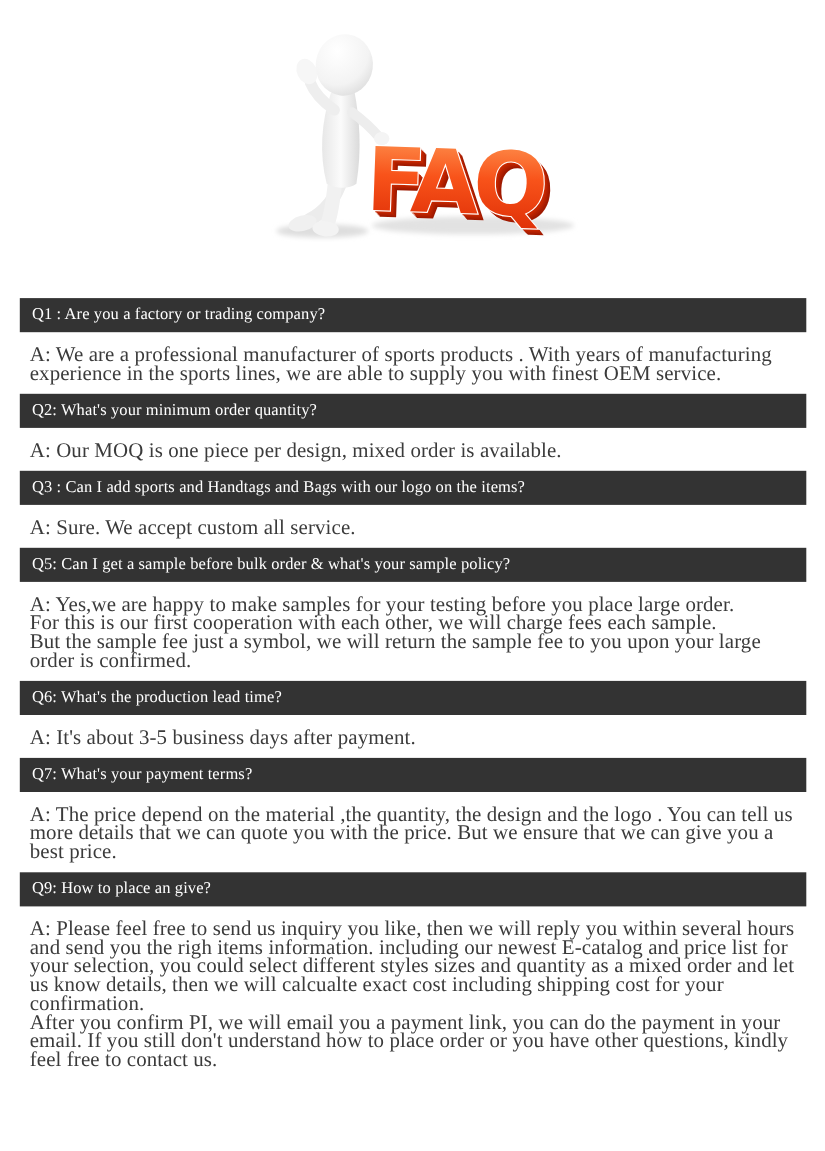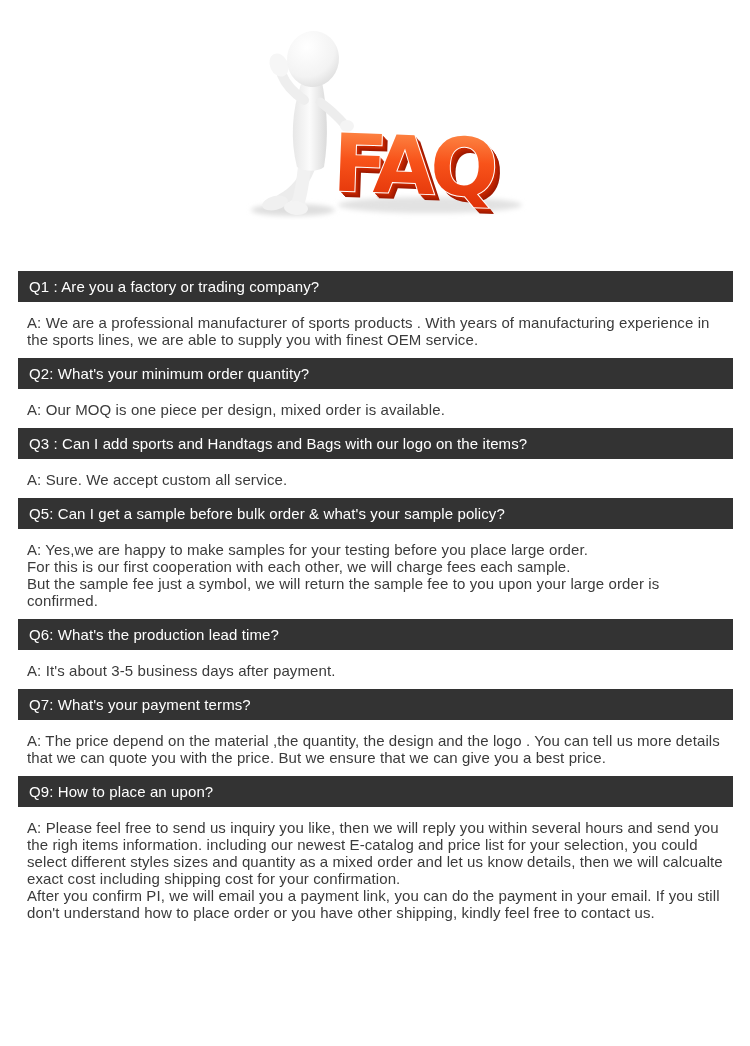--- a/index.html
+++ b/index.html
@@ -35,6 +35,7 @@
   }
   .faq-list {
     margin: 0 17px 0 18px;
+    font-family: Liberation Serif, serif;
   }
   .faq-section {
     margin: 0;

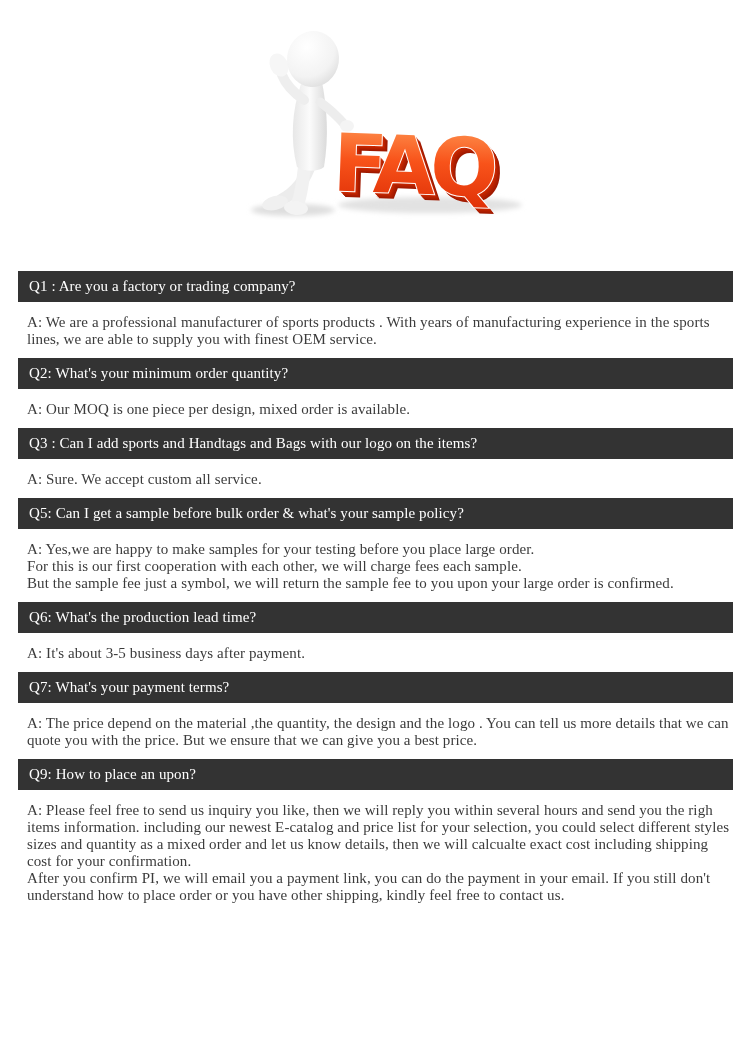--- a/index.html
+++ b/index.html
@@ -53,7 +53,7 @@
   }
   .answer {
     color: #3b3b3b;
-    font-size: 15px;
+    font-size: 19px;
     line-height: 17px;
     padding-left: 9px;
     padding-right: 2px;

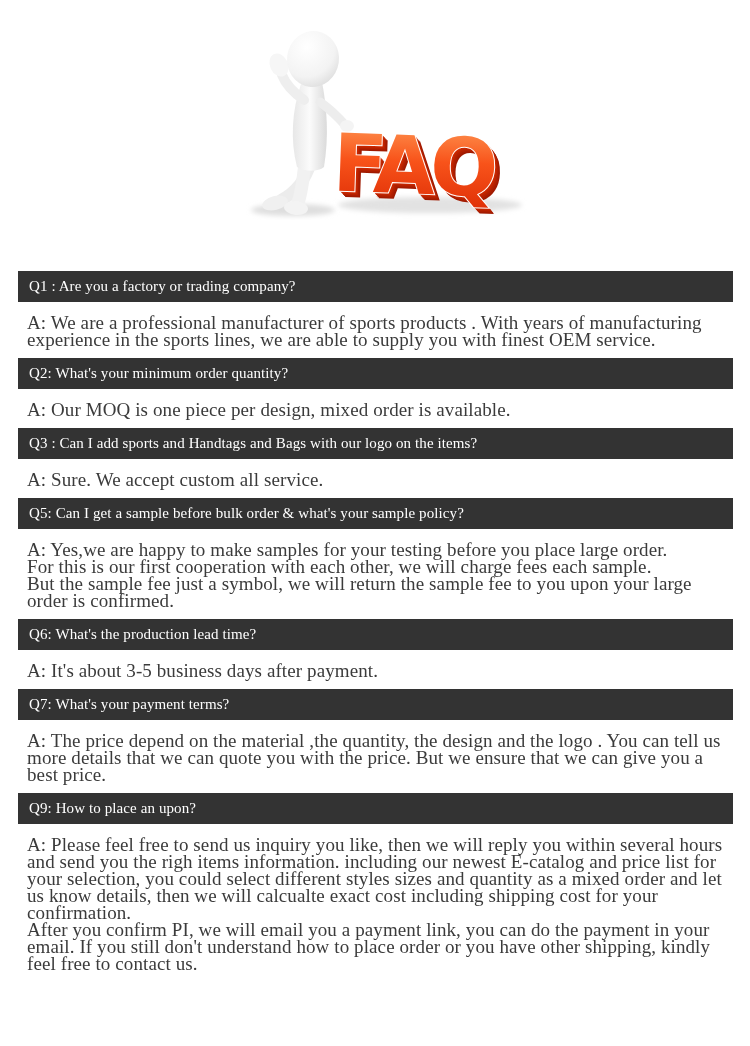--- a/index.html
+++ b/index.html
@@ -178,7 +178,7 @@
   </section>
 
   <section class="faq-section">
-    <div class="q-bar">Q9: How to place an upon?</div>
+    <div class="q-bar">Q9: How to place an give?</div>
     <div class="answer">
           <p>A: Please feel free to send us inquiry you like, then we will reply you within several hours and send you the righ items information. including our newest E-catalog and price list for your selection, you could select different styles sizes and quantity as a mixed order and let us know details, then we will calcualte exact cost including shipping cost for your confirmation.</p>
           <p>After you confirm PI, we will email you a payment link, you can do the payment in your email. If you still don't understand how to place order or you have other shipping, kindly feel free to contact us.</p>

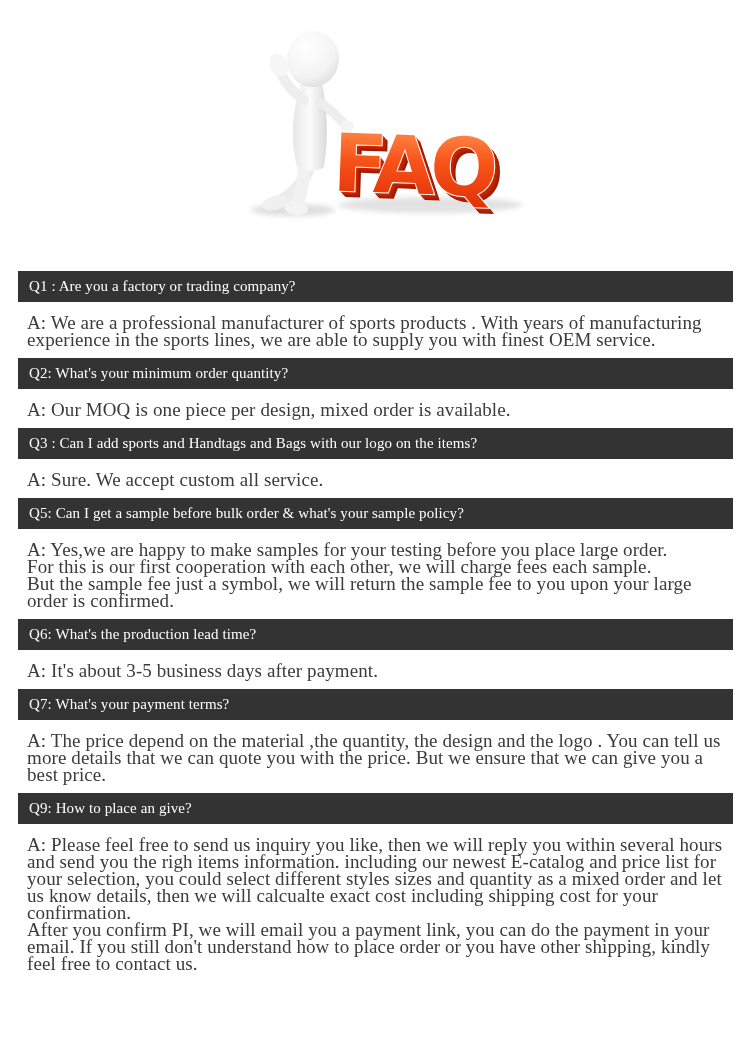--- a/index.html
+++ b/index.html
@@ -181,7 +181,7 @@
     <div class="q-bar">Q9: How to place an give?</div>
     <div class="answer">
           <p>A: Please feel free to send us inquiry you like, then we will reply you within several hours and send you the righ items information. including our newest E-catalog and price list for your selection, you could select different styles sizes and quantity as a mixed order and let us know details, then we will calcualte exact cost including shipping cost for your confirmation.</p>
-          <p>After you confirm PI, we will email you a payment link, you can do the payment in your email. If you still don't understand how to place order or you have other shipping, kindly feel free to contact us.</p>
+          <p>After you confirm PI, we will email you a payment link, you can do the payment in your email. If you still don't understand how to place order or you have other questions, kindly feel free to contact us.</p>
         </div>
   </section>
 </main>

